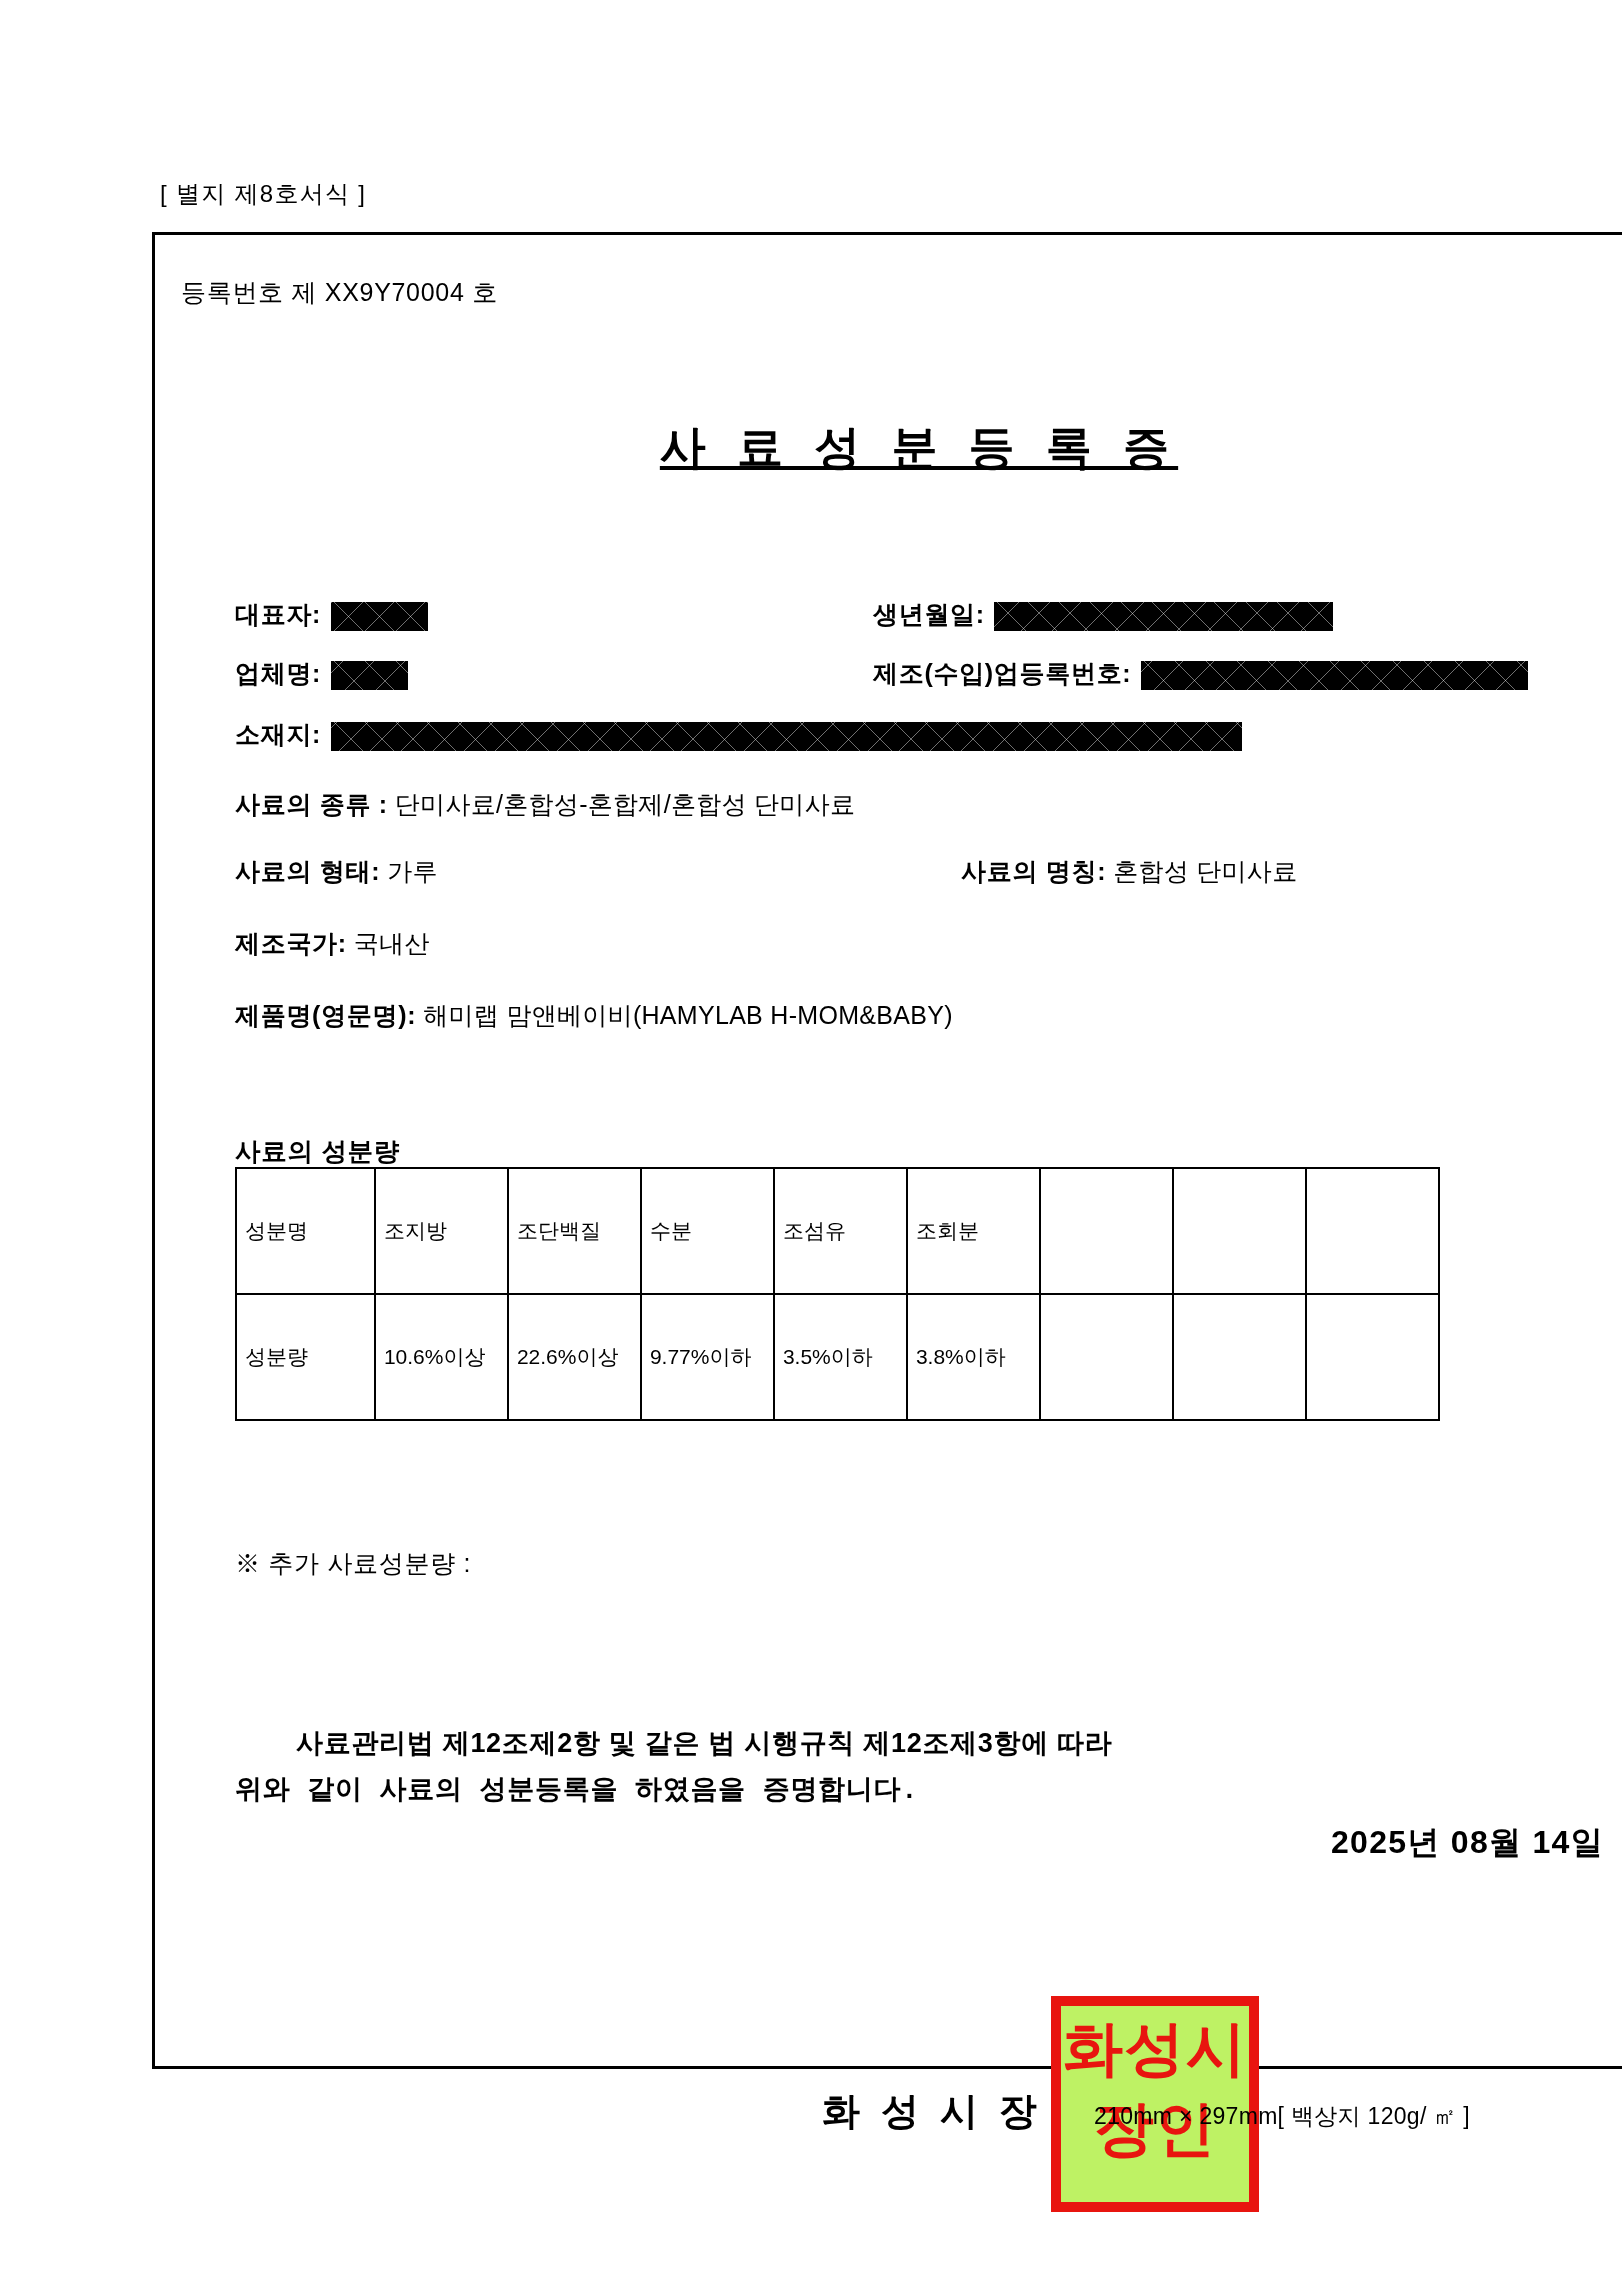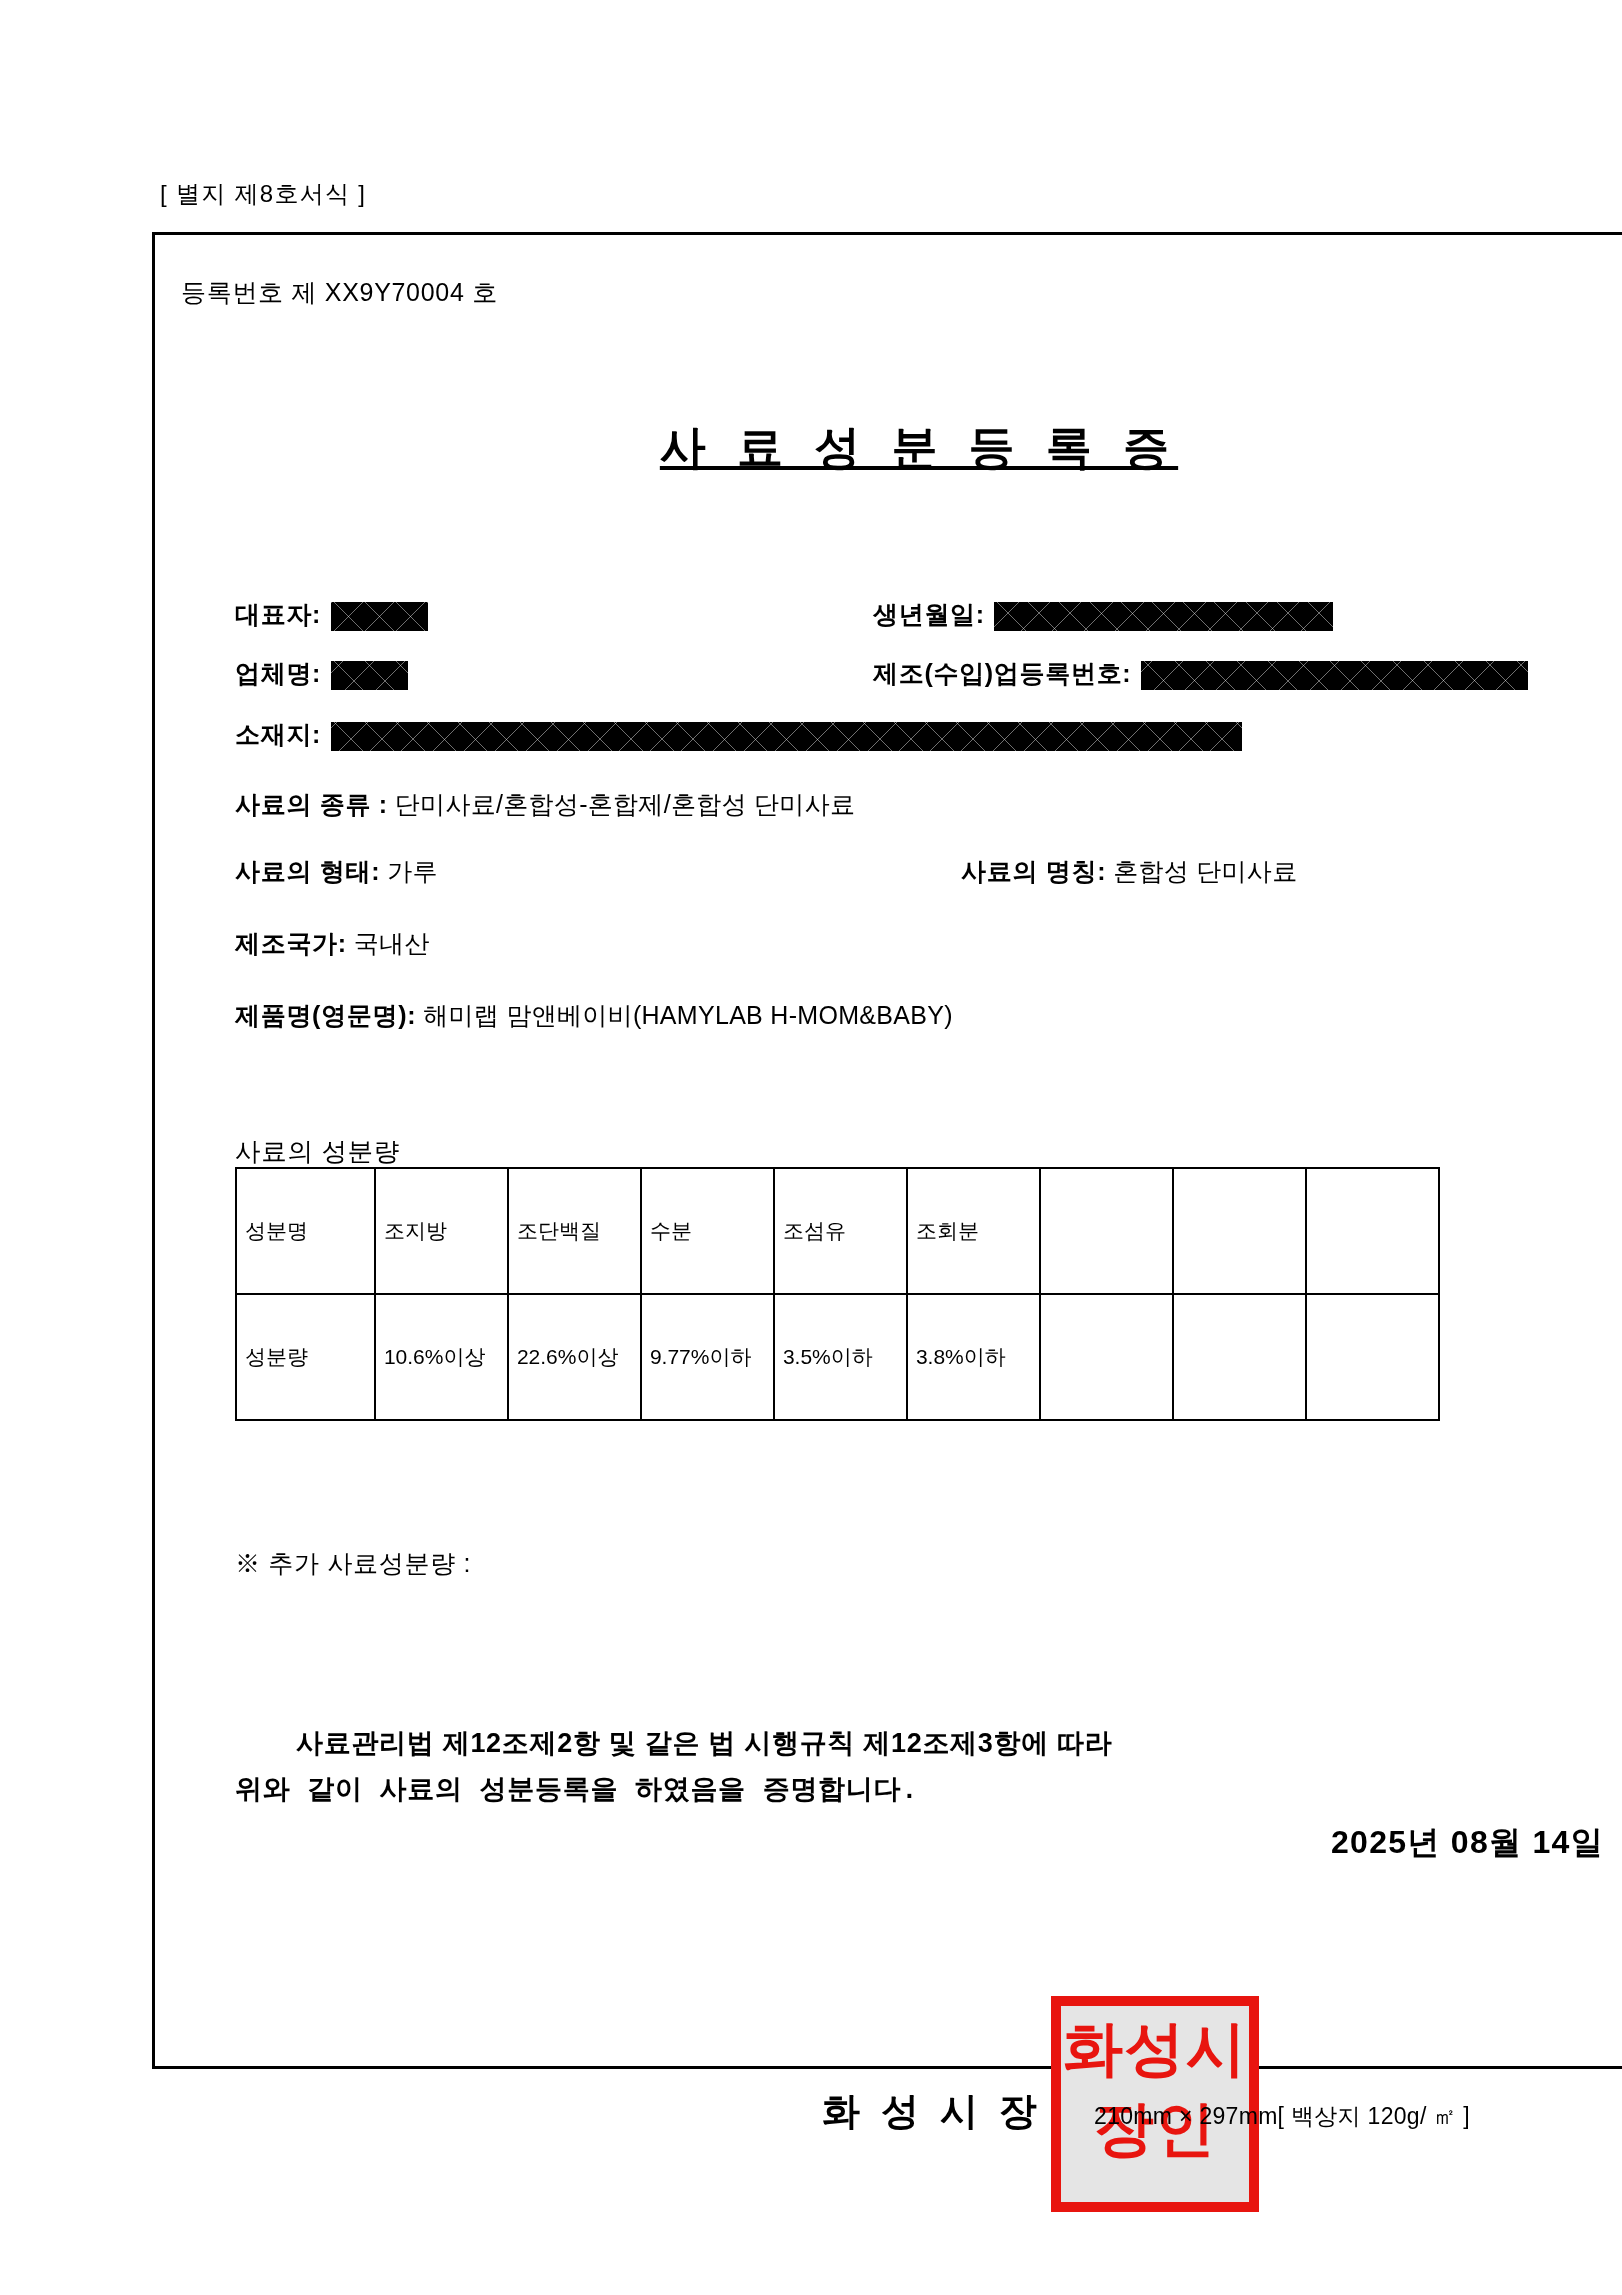--- a/index.html
+++ b/index.html
@@ -110,7 +110,7 @@
     left: 80px;
     top: 899px;
     font-size: 25.5px;
-    font-weight: normal;
+    font-weight: bold;
     letter-spacing: 0.7px;
   }
   table.ing {

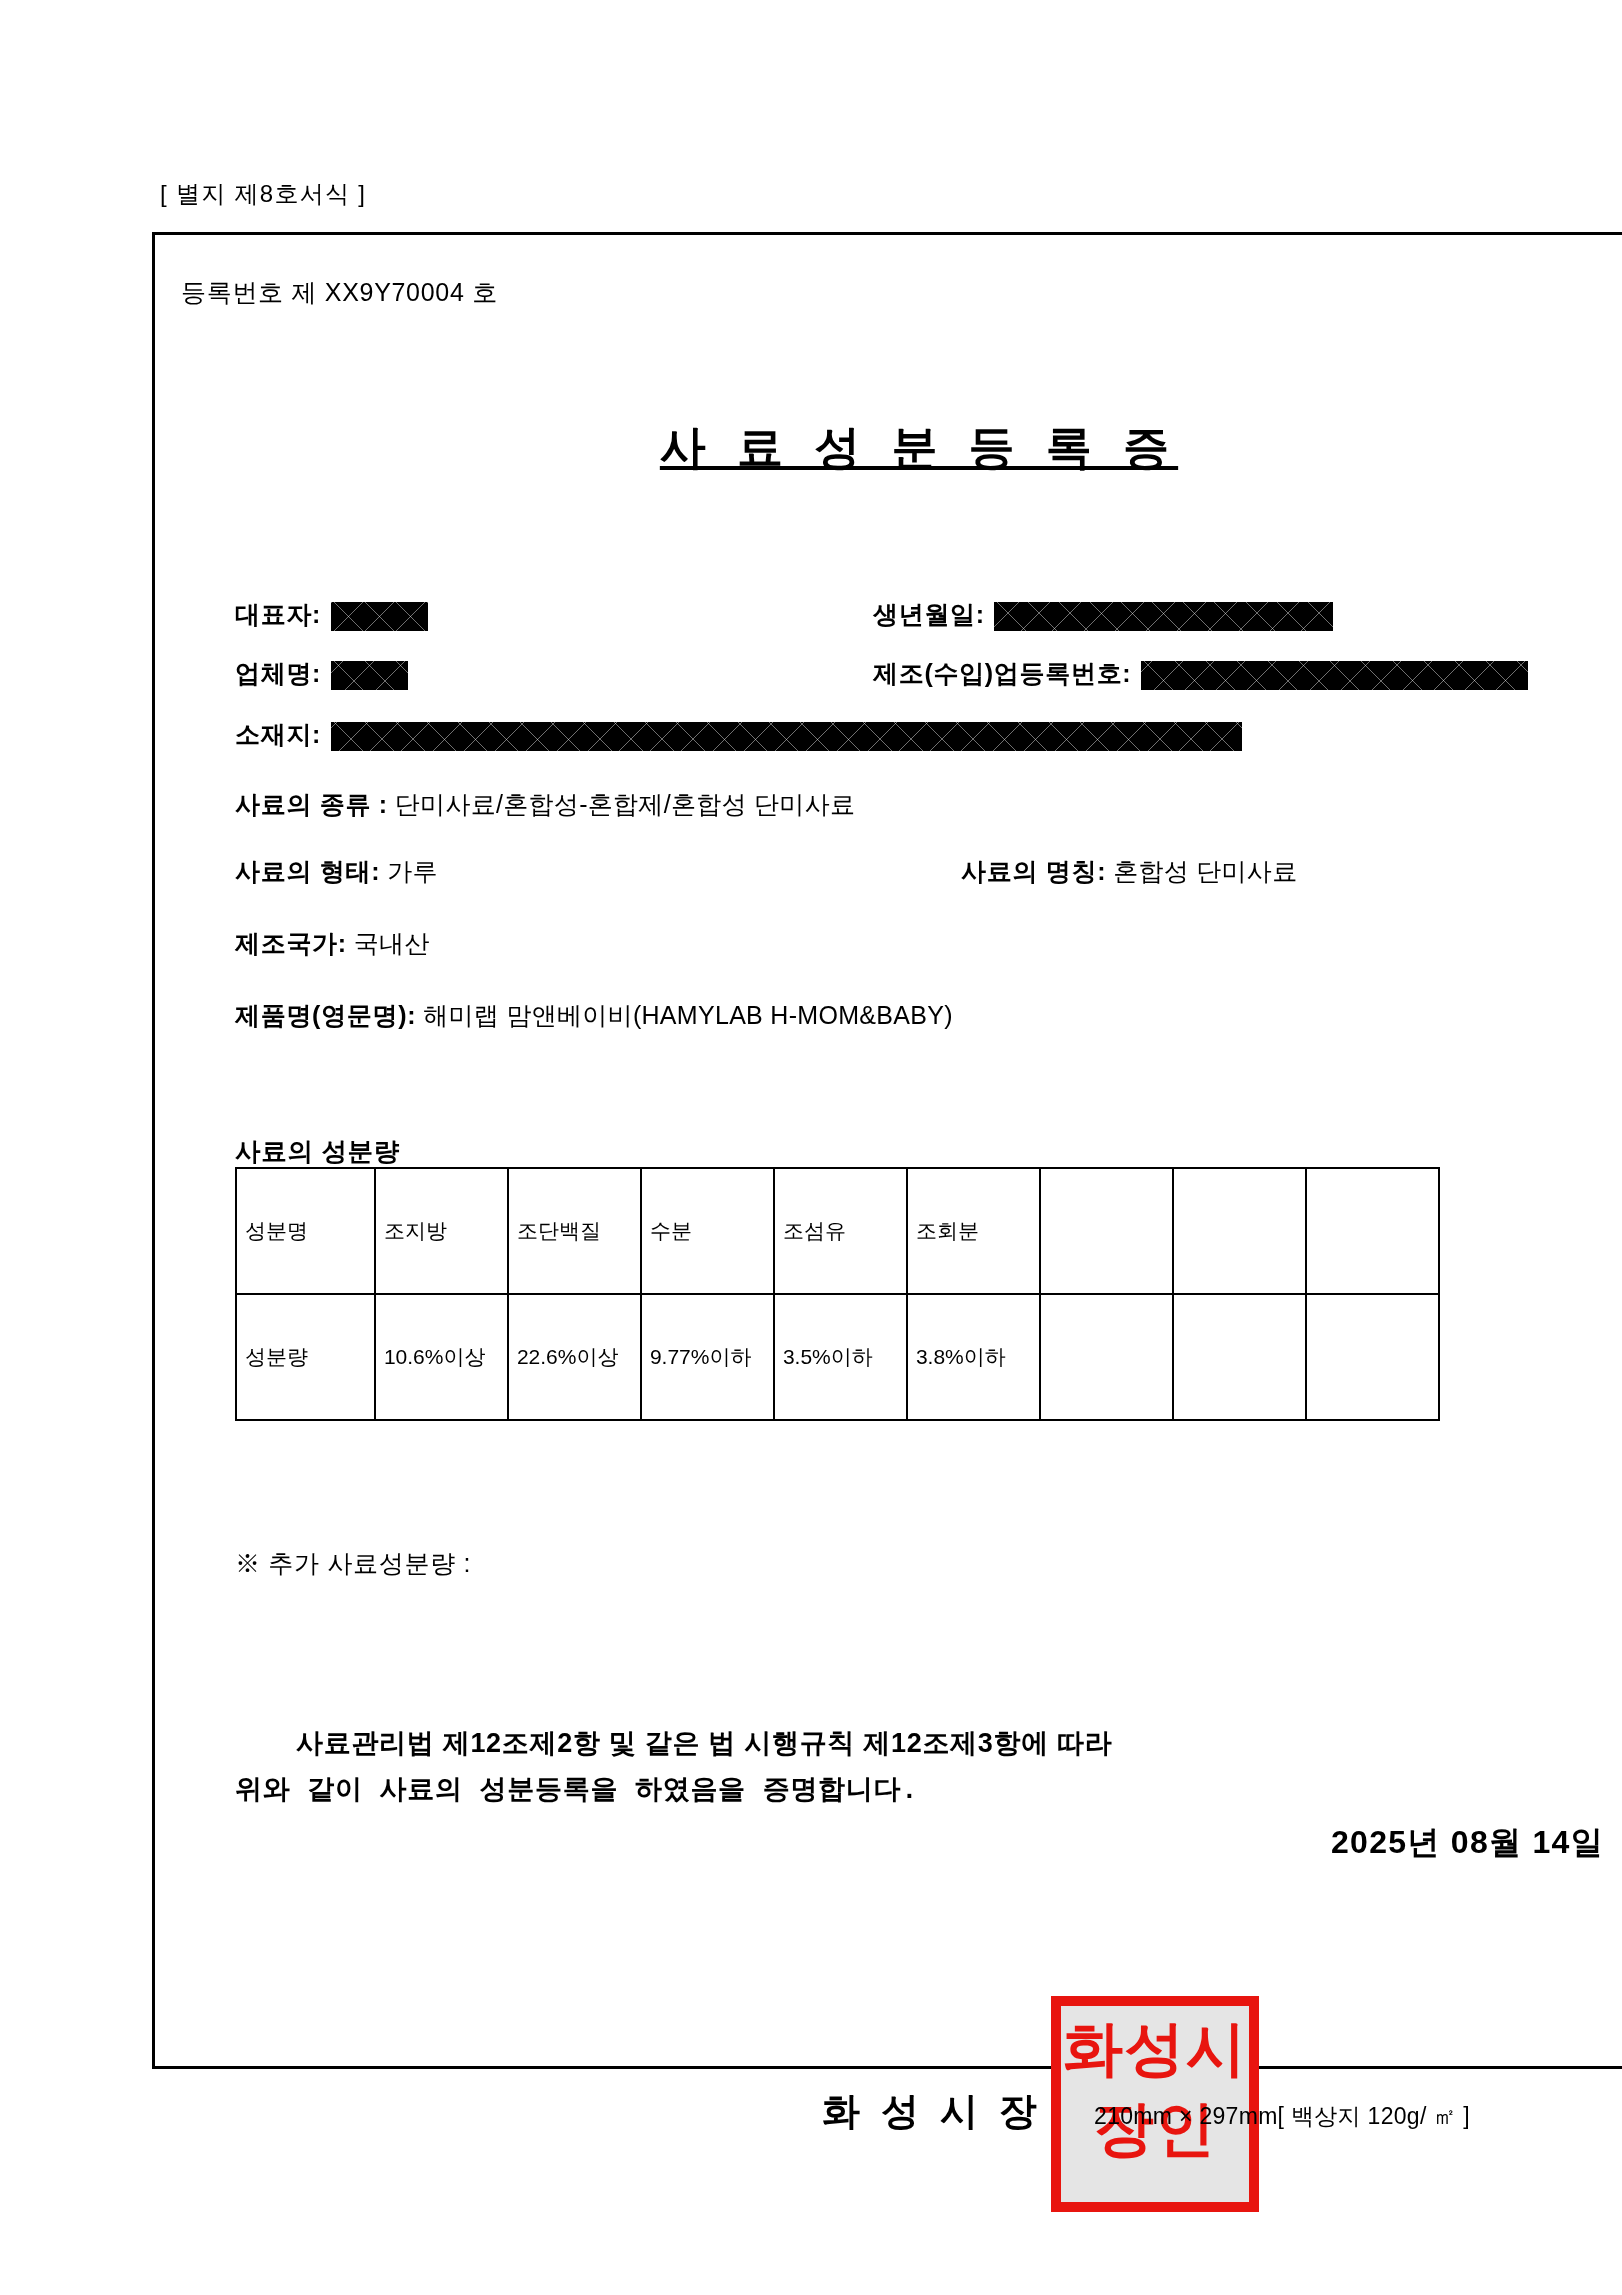--- a/index.html
+++ b/index.html
@@ -190,7 +190,7 @@
     height: 216px;
     border: 10.5px solid #e8150f;
     box-sizing: border-box;
-    background: #e5e5e5;
+    background: #bef264;
   }
   .seal-inner {
     position: absolute;

